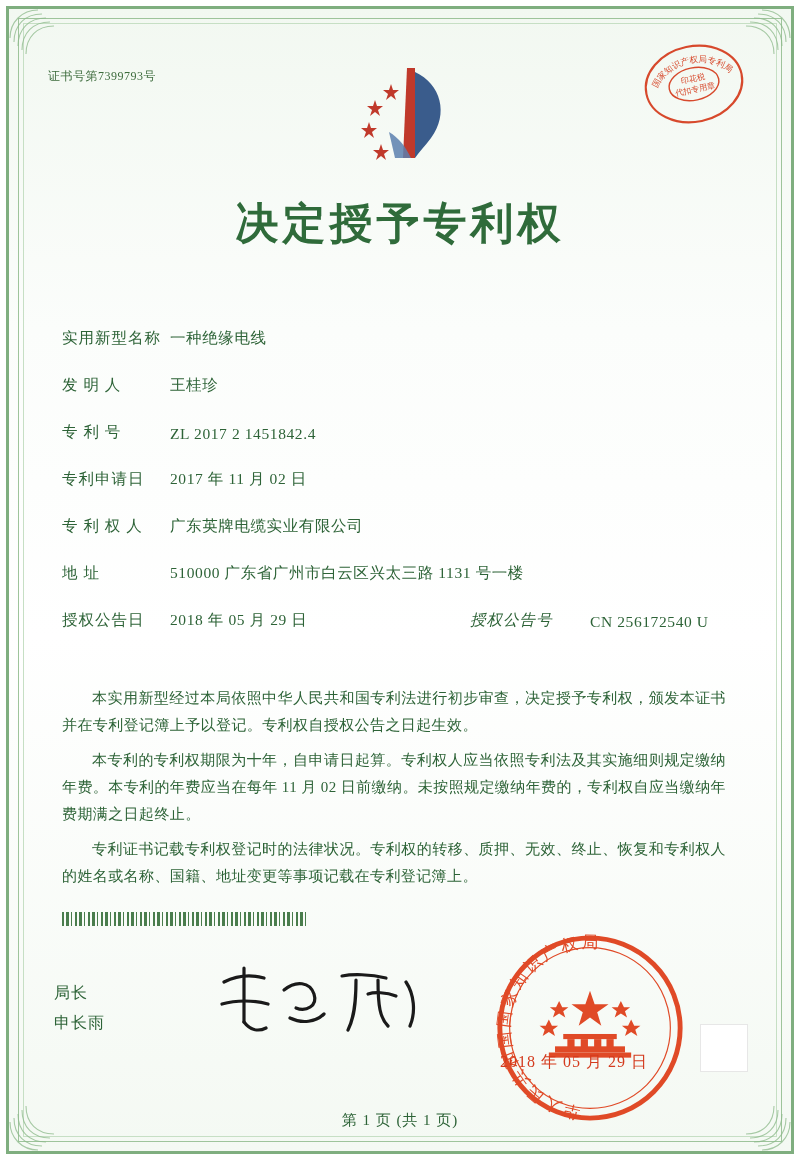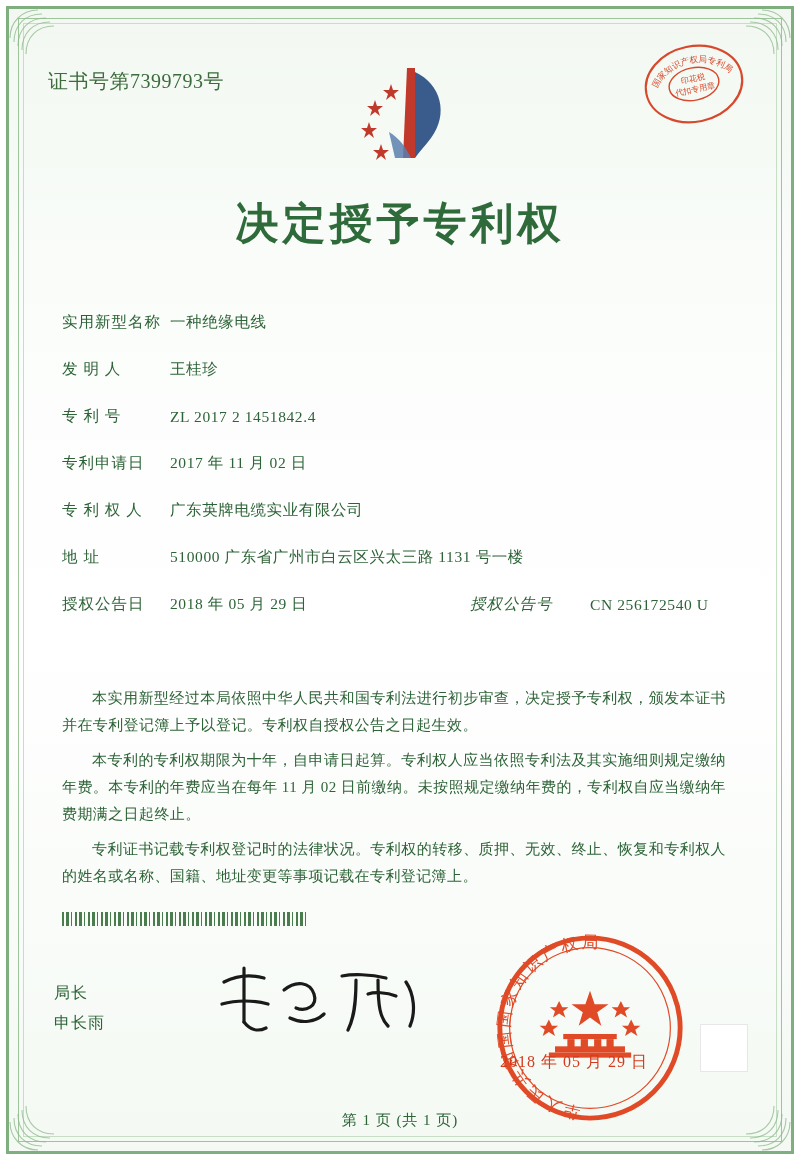--- a/index.html
+++ b/index.html
@@ -59,7 +59,7 @@
     position: absolute;
     left: 48px;
     top: 68px;
-    font-size: 20px;
+    font-size: 12px;
     color: #3c6b3c;
     letter-spacing: .5px;
   }

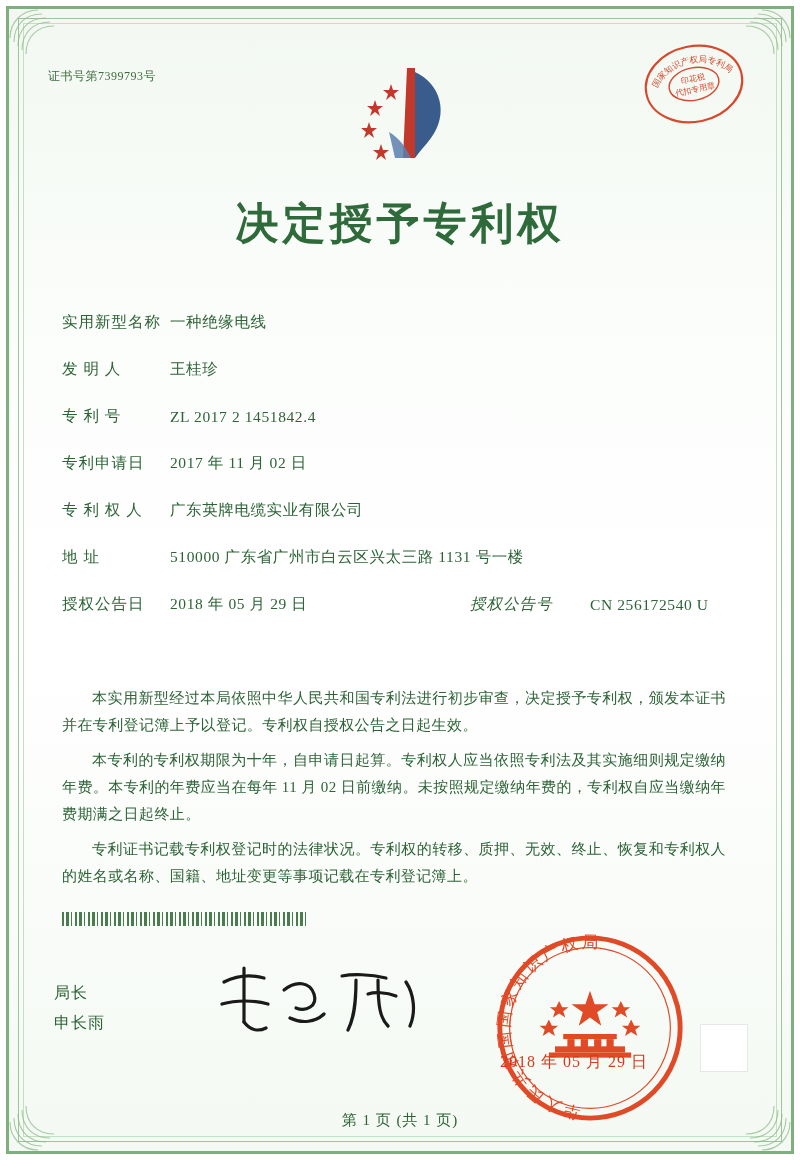--- a/index.html
+++ b/index.html
@@ -99,8 +99,9 @@
   }
   .field-row {
     display: flex;
-    align-items: center;
+    align-items: flex-end;
     margin-bottom: 26px;
+    margin-top: 16px;
   }
   .field-label {
     width: 108px;

